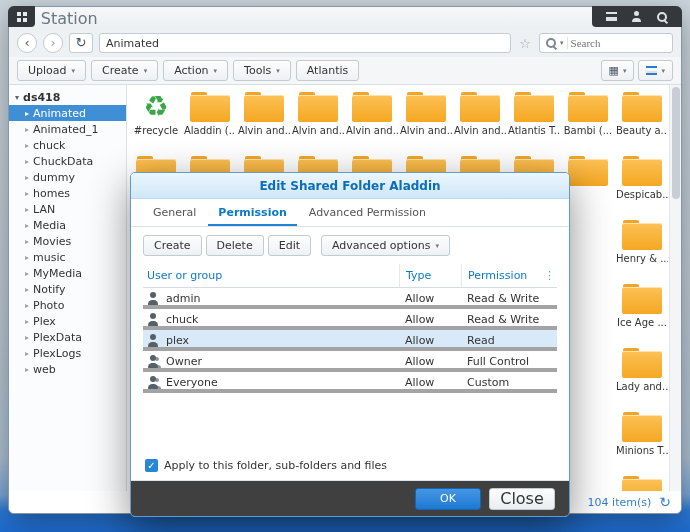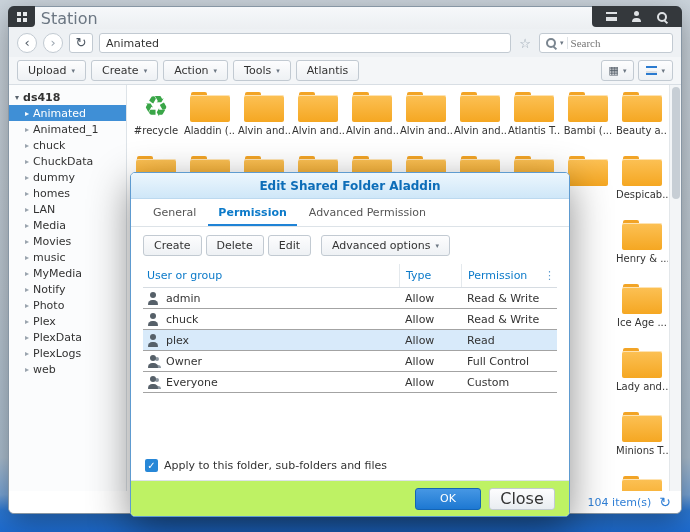--- a/index.html
+++ b/index.html
@@ -79,7 +79,7 @@
 .dlg-btnrow{display:flex;gap:4px;margin-bottom:8px;align-items:center}
 .advbtn{margin-left:6px}
 .pt-head{display:flex;height:24px;align-items:center;border-bottom:1px solid #d6dce2;color:#0c7ac9;font-size:11px}
-.pt-row{display:flex;height:21px;align-items:center;font-size:11px;color:#333;border-bottom:1px solid #a3a3a3;cursor:pointer}
+.pt-row{display:flex;height:21px;align-items:flex-end;font-size:11px;color:#333;border-bottom:4px solid #a3a3a3;cursor:pointer}
 .pt-row.sel{background:#d8eafa}
 .c1{flex:1;display:flex;align-items:center;gap:6px;padding-left:4px;min-width:0}
 .c2{width:62px;flex:0 0 62px;padding-left:6px}

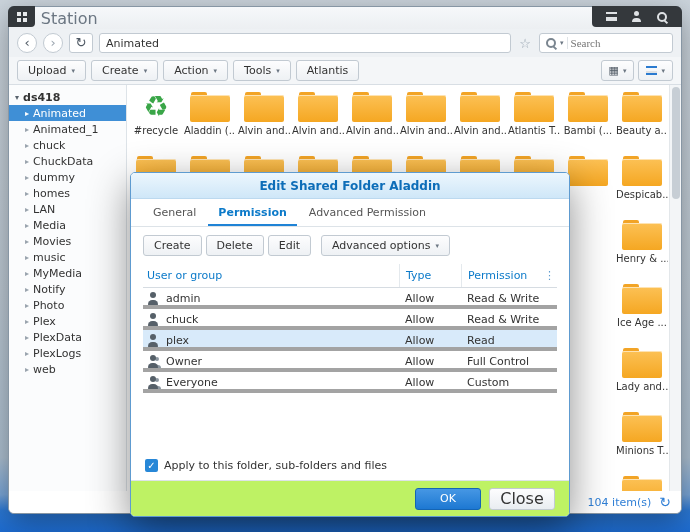--- a/index.html
+++ b/index.html
@@ -93,7 +93,7 @@
 .pi.group::after{box-shadow:4px 1px 0 -1px #8d98a2}
 .dlg-check{display:flex;align-items:center;gap:6px;padding:6px 2px 8px;font-size:11px;color:#333;margin-top:auto;flex:0 0 auto}
 .cb{width:13px;height:13px;flex:0 0 13px;border-radius:2px;background:#2787d7;color:#fff;font-size:10px;line-height:13px;text-align:center;cursor:pointer}
-.dlg-footer{height:36px;flex:0 0 36px;background:#bef264;border-top:1px solid #dde3e8;display:flex;align-items:center;justify-content:flex-end;gap:8px;padding:0 14px}
+.dlg-footer{height:36px;flex:0 0 36px;background:#404040;border-top:1px solid #dde3e8;display:flex;align-items:center;justify-content:flex-end;gap:8px;padding:0 14px}
 .btn-ok{min-width:66px;height:22px;background:linear-gradient(#4697e4,#1d78d2);border:1px solid #1565b3;border-radius:3px;color:#fff;font-size:11px;cursor:pointer;font-family:inherit}
 .btn-close{min-width:66px;height:22px;background:linear-gradient(#fdfdfe,#e9edf1);border:1px solid #c2cad2;border-radius:3px;color:#333;font-size:16px;cursor:pointer;font-family:inherit}
 </style>

